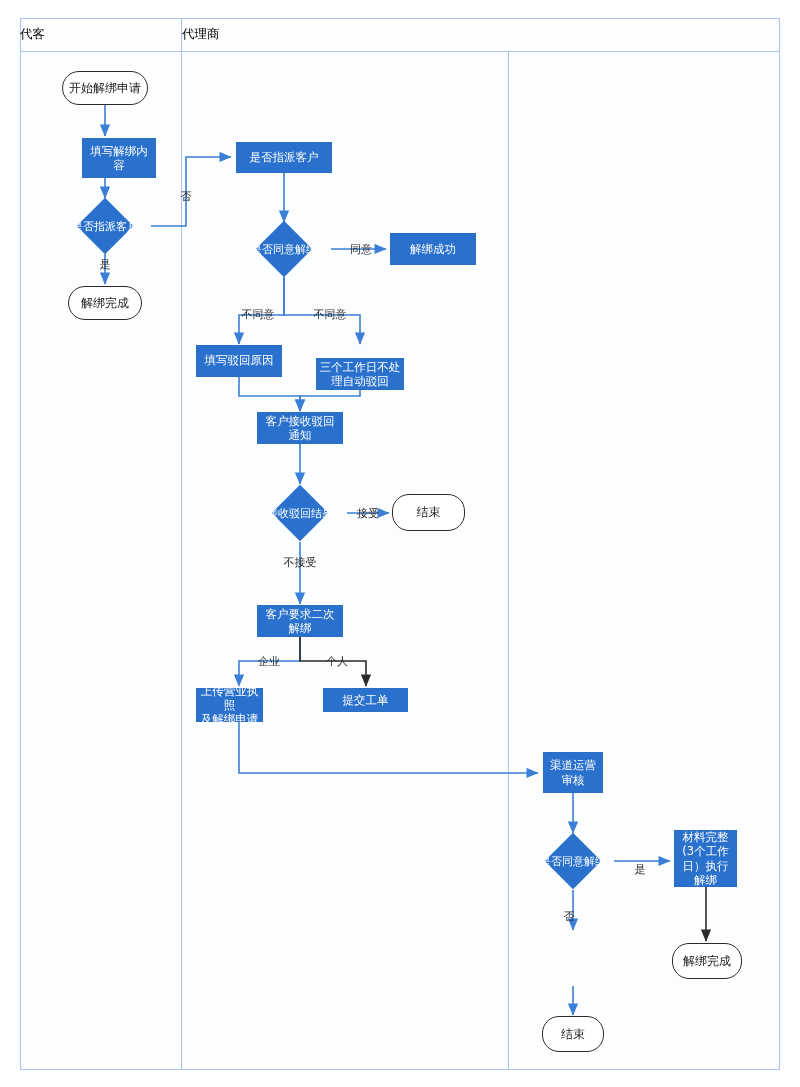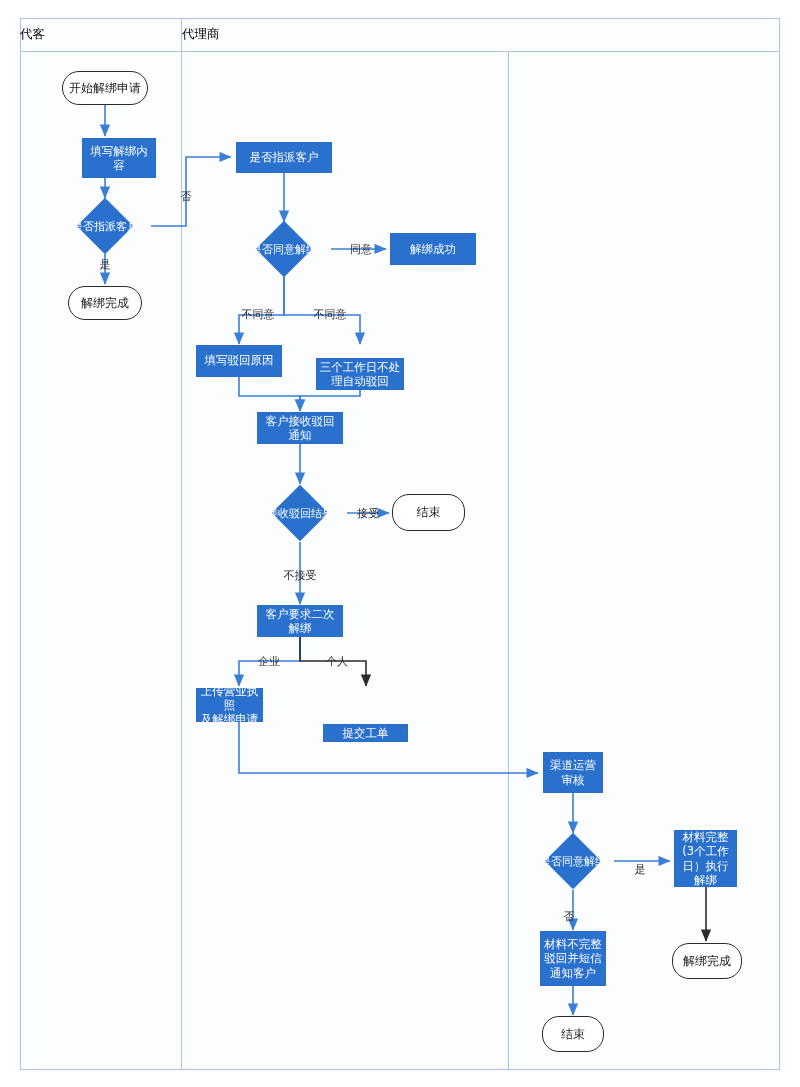--- a/index.html
+++ b/index.html
@@ -209,7 +209,7 @@
   <div class="elabel" style="left:258px; top:314px;">不同意</div>
   <div class="elabel" style="left:330px; top:314px;">不同意</div>
   <div class="elabel" style="left:368px; top:513px;">接受</div>
-  <div class="elabel" style="left:300px; top:575px;">不接受</div>
+  <div class="elabel" style="left:300px; top:562px;">不接受</div>
   <div class="elabel" style="left:269px; top:661px;">企业</div>
   <div class="elabel" style="left:337px; top:661px;">个人</div>
   <div class="elabel" style="left:640px; top:869px;">是</div>

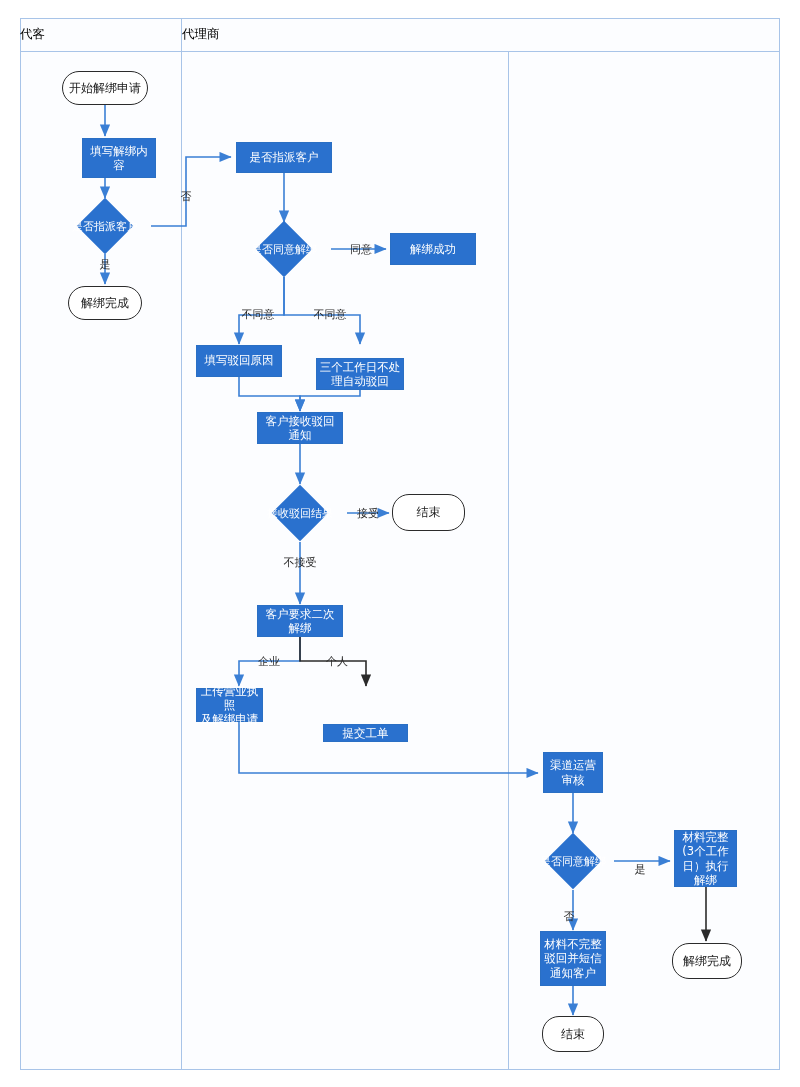--- a/index.html
+++ b/index.html
@@ -279,7 +279,7 @@
 及解绑申请</span>
   </div>
 
-  <div class="node proc" style="left:323px; top:688px; width:85px; height:18px;margin-top:36px;">
+  <div class="node proc" style="left:323px; top:688px; width:85px; height:24px;">
     <span class="txt">提交工单</span>
   </div>
 

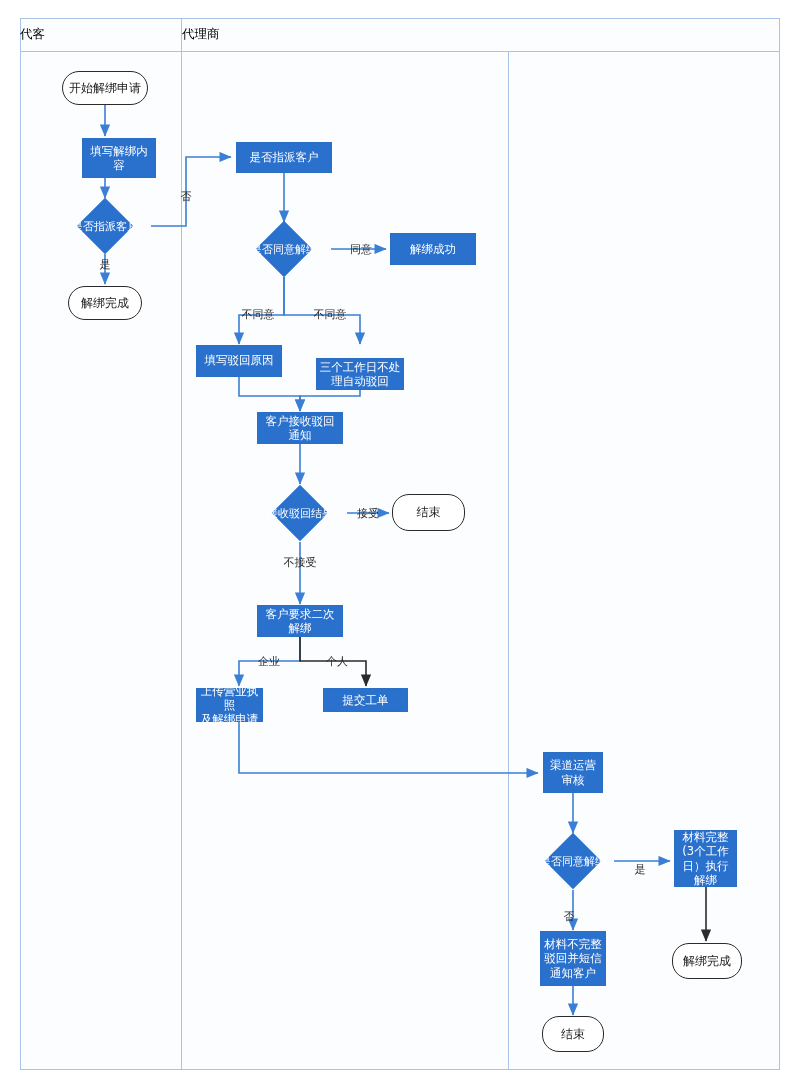--- a/index.html
+++ b/index.html
@@ -300,11 +300,6 @@
 解绑</span>
   </div>
 
-  <div class="node proc" style="left:540px; top:931px; width:66px; height:55px;">
-    <span class="txt">材料不完整
-驳回并短信
-通知客户</span>
-  </div>
 
   <div class="node term" style="left:542px; top:1016px; width:62px; height:36px;">
     <span class="txt">结束</span>

